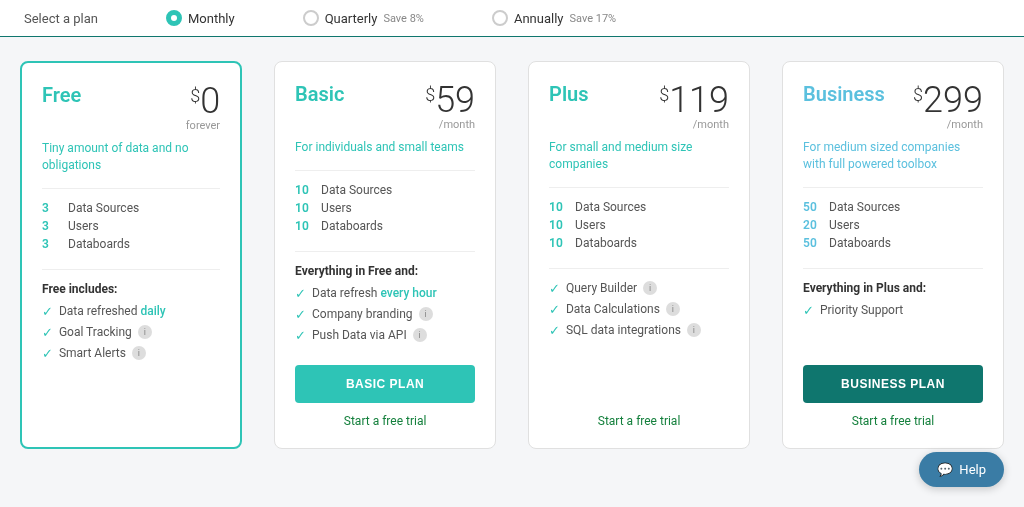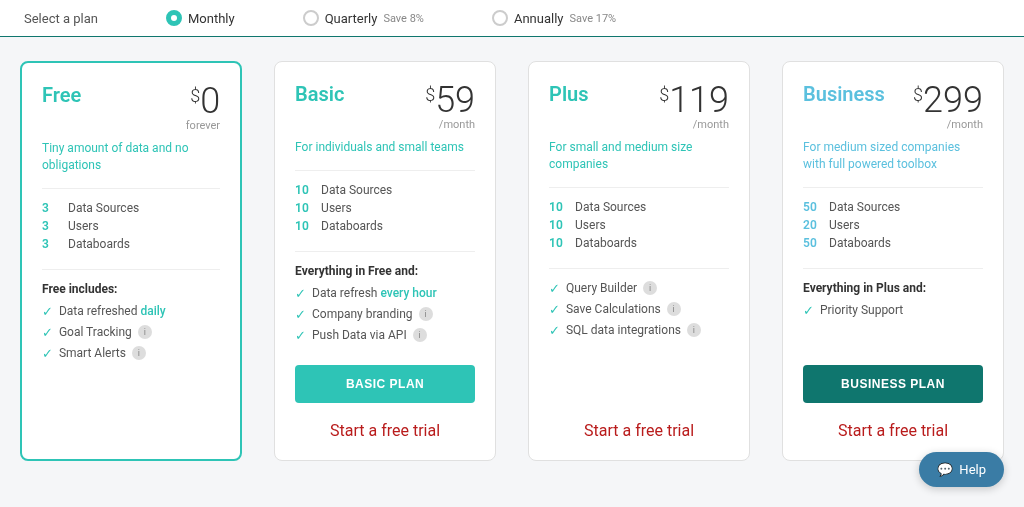--- a/index.html
+++ b/index.html
@@ -384,7 +384,7 @@
       </li>
       <li class="feature-item">
         <span class="check-icon">✓</span>
-        <span>Save Calculations</span>
+        <span>Data Calculations</span>
         <span class="info-icon">i</span>
       </li>
       <li class="feature-item">

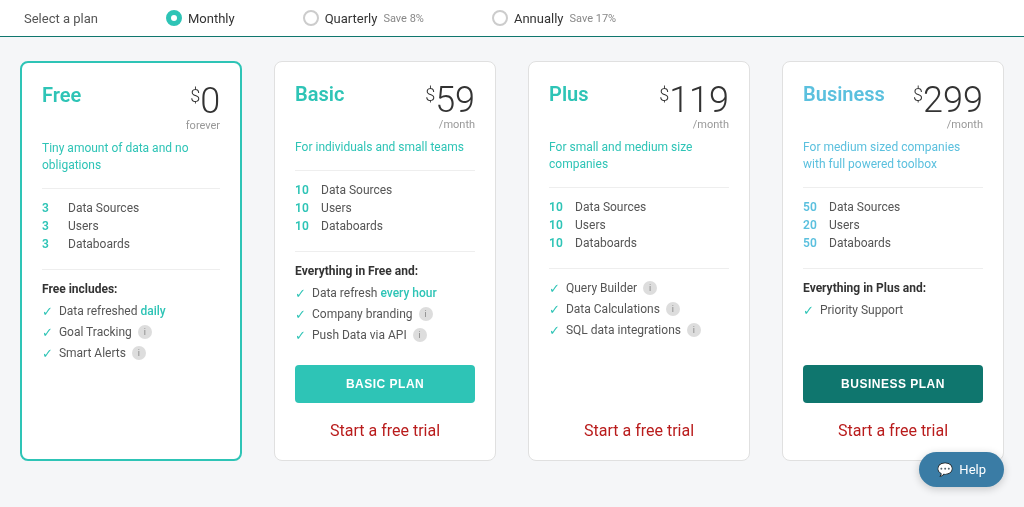--- a/index.html
+++ b/index.html
@@ -203,9 +203,9 @@
     }
     .free-trial-link {
       text-align: center;
-      font-size: 16px;
-      color: #b91c1c;
-      margin-top: 18px;
+      font-size: 12px;
+      color: #15803d;
+      margin-top: 11px;
       cursor: pointer;
     }
     .help-btn {

